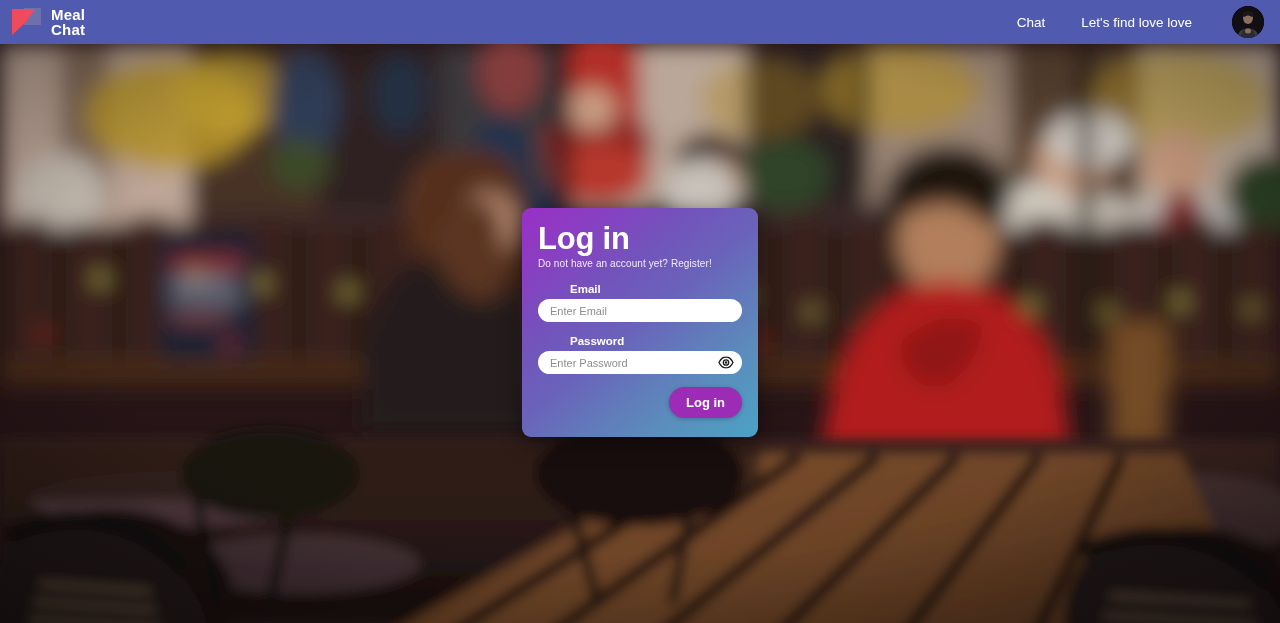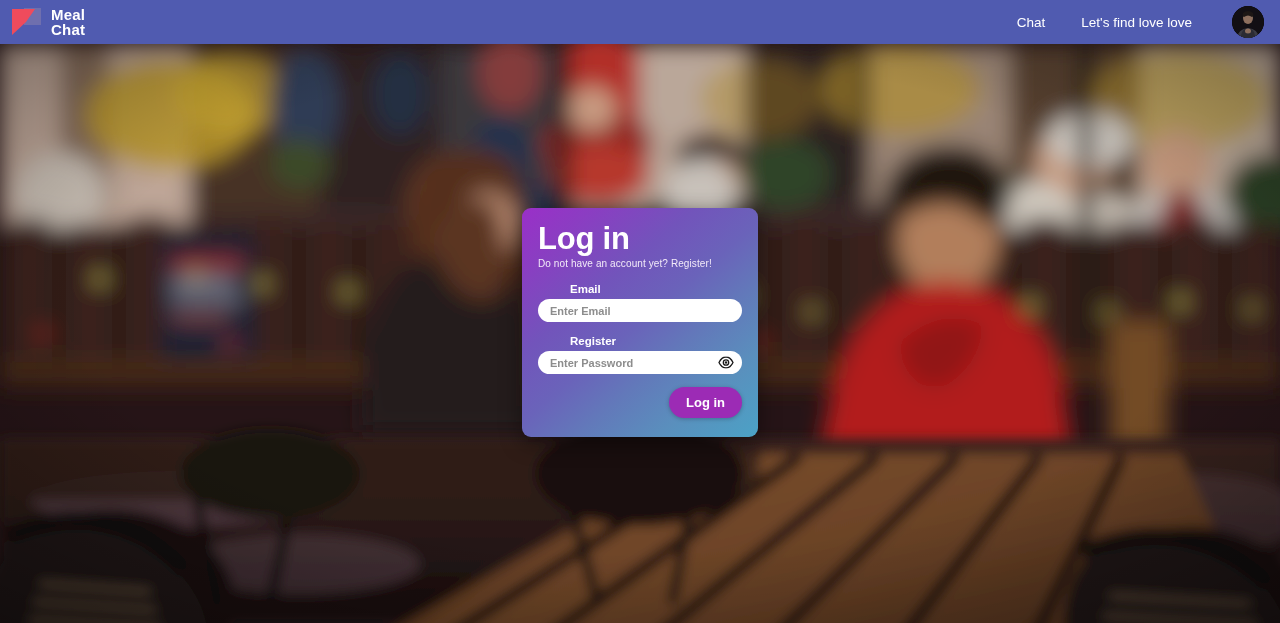--- a/index.html
+++ b/index.html
@@ -107,7 +107,7 @@
     background: #ffffff;
     padding: 0 30px 0 12px;
     font-family: "Liberation Sans", sans-serif;
-    font-size: 11px; color: #333; font-weight: bold;
+    font-size: 11px; color: #333;
   }
   .text-input::placeholder { color: #8d8d8d; opacity: 1; }
   .eye-btn {

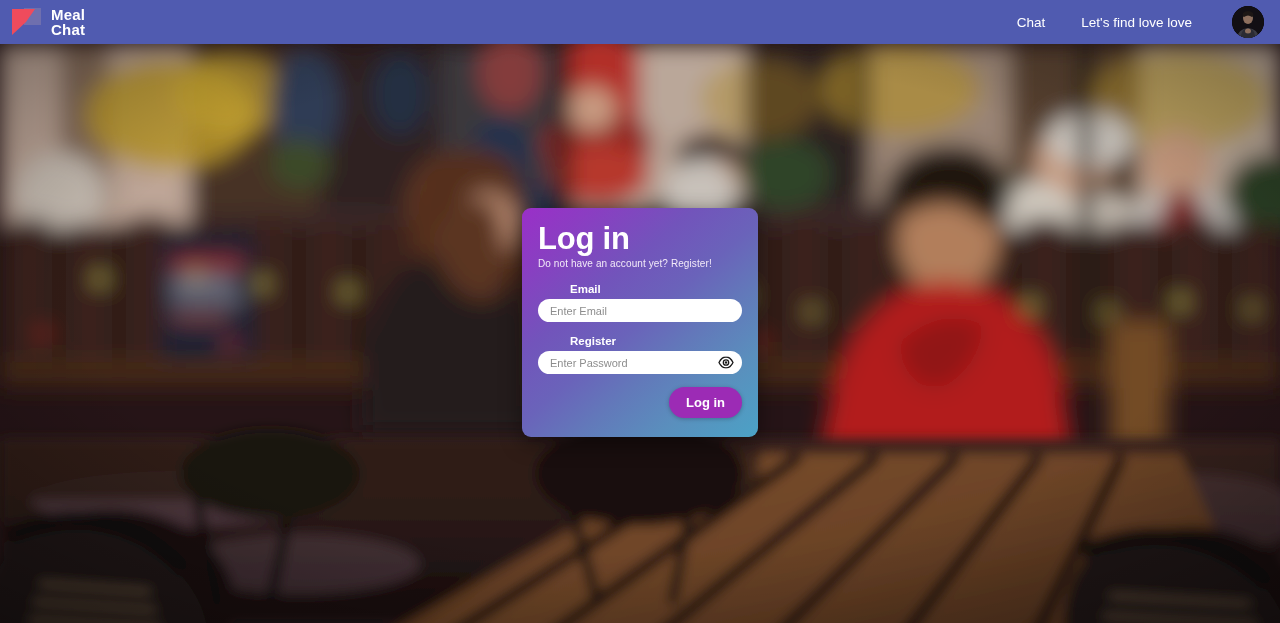--- a/index.html
+++ b/index.html
@@ -410,7 +410,7 @@
       <input class="text-input" type="email" placeholder="Enter Email" style="">
     </div>
 
-    <div class="field-label">Register</div>
+    <div class="field-label">Password</div>
     <div class="field-wrap">
       <input class="text-input" type="password" placeholder="Enter Password" style="">
       <button class="eye-btn">

